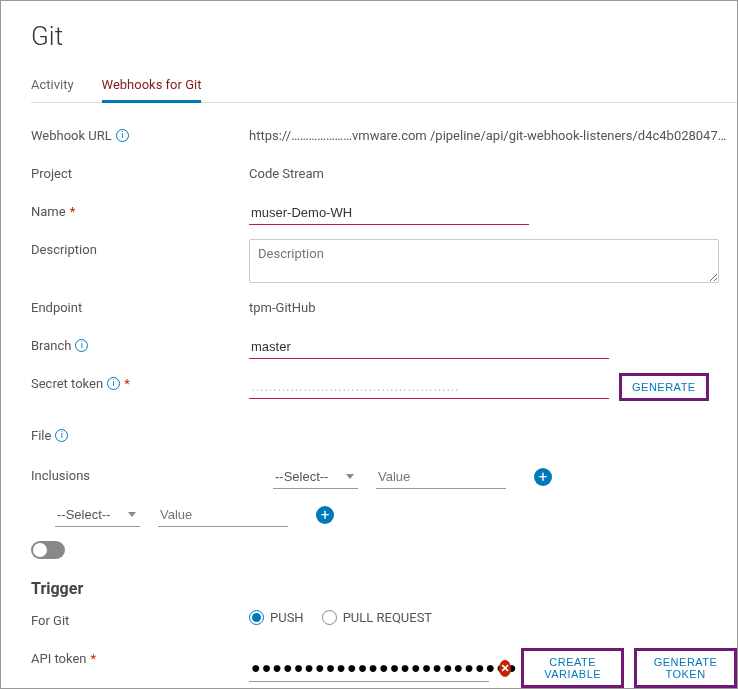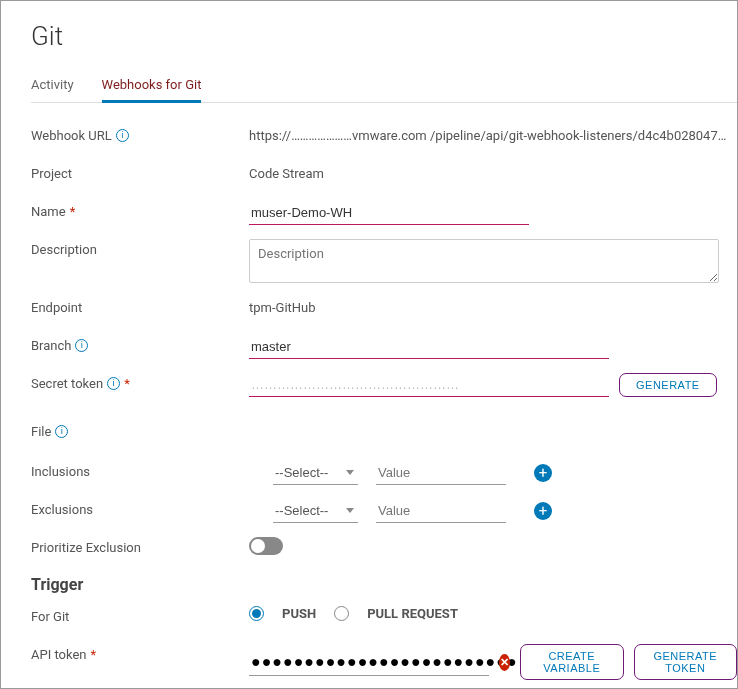--- a/index.html
+++ b/index.html
@@ -101,13 +101,13 @@
       resize: both;
     }
     .btn {
-      border: 1px solid #701a75;
+      border: 3px solid #701a75;
       color: #0079b8;
       background: #fff;
       font-size: 11px;
       letter-spacing: 0.5px;
-      padding: 5px 16px;
-      border-radius: 7px;
+      padding: 5px 10px;
+      border-radius: 0;
       cursor: pointer;
     }
     .select-line {

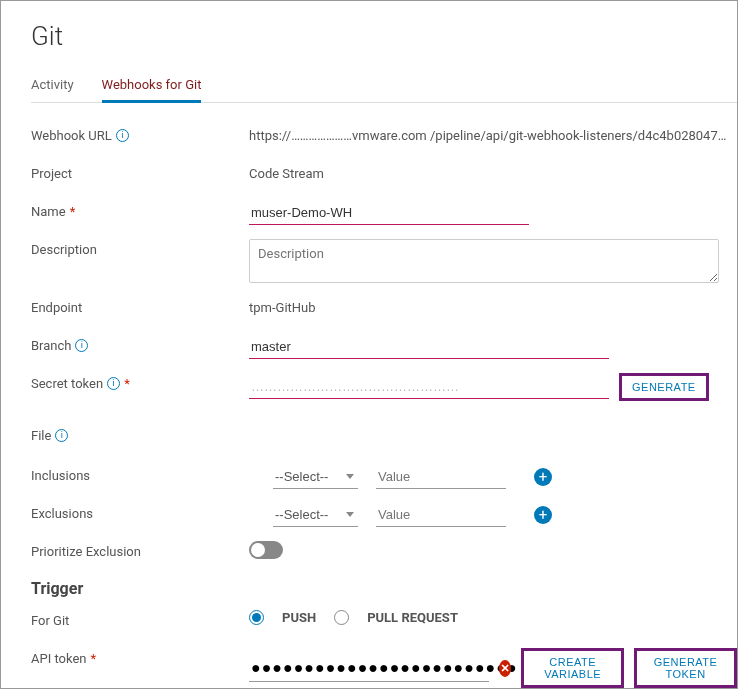--- a/index.html
+++ b/index.html
@@ -319,7 +319,6 @@
   </div>
 
   <div class="form-row">
-    <div class="form-label">Exclusions</div>
     <div class="form-value">
       <span class="select-wrap">
         <select class="select-line">

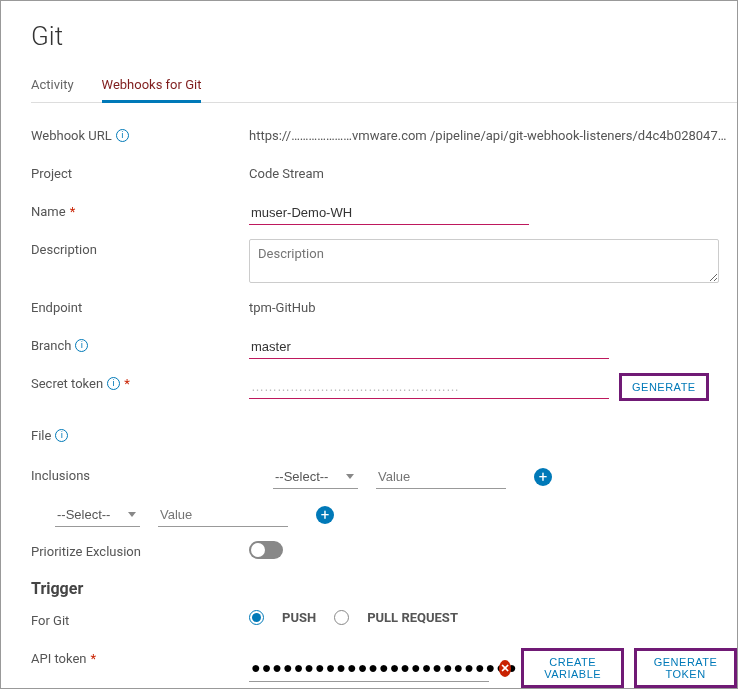--- a/index.html
+++ b/index.html
@@ -331,7 +331,6 @@
   </div>
 
   <div class="form-row">
-    <div class="form-label">Prioritize Exclusion</div>
     <div class="form-value">
       <div class="toggle"></div>
     </div>

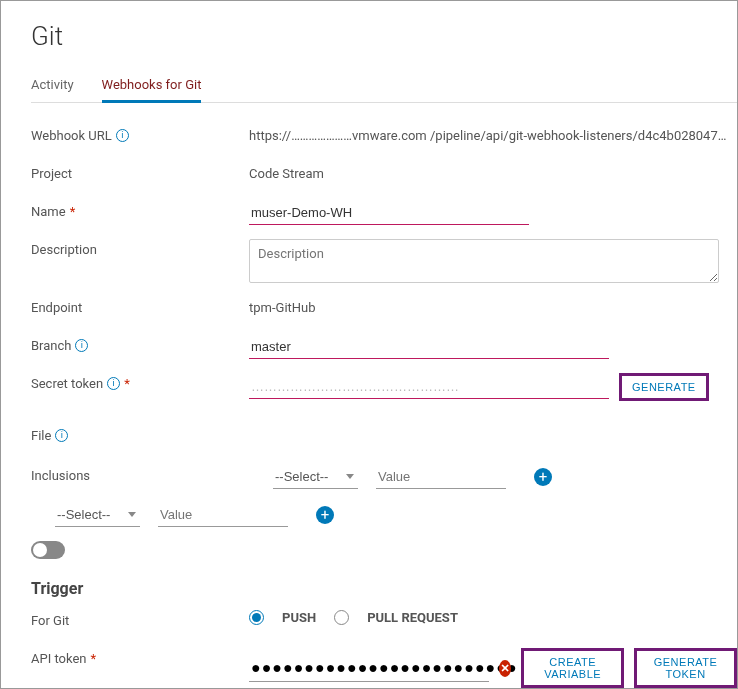--- a/index.html
+++ b/index.html
@@ -185,7 +185,7 @@
       gap: 18px;
       align-items: center;
     }
-    .radio-item { display: flex; align-items: center; gap: 18px; cursor: pointer; font-weight: bold; }
+    .radio-item { display: flex; align-items: center; gap: 6px; cursor: pointer; }
     .radio-circle {
       width: 15px; height: 15px;
       border: 1px solid #888;

